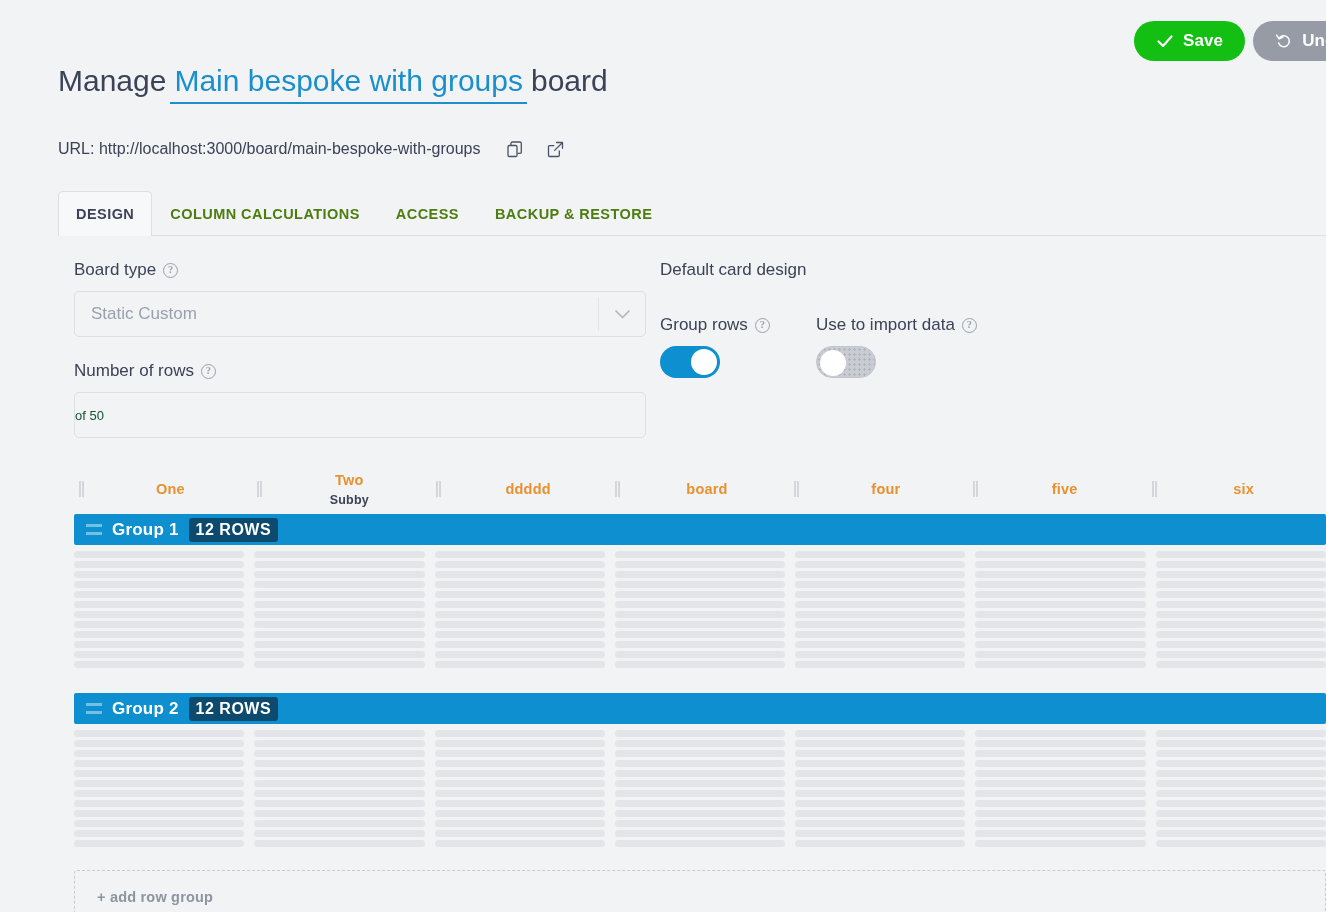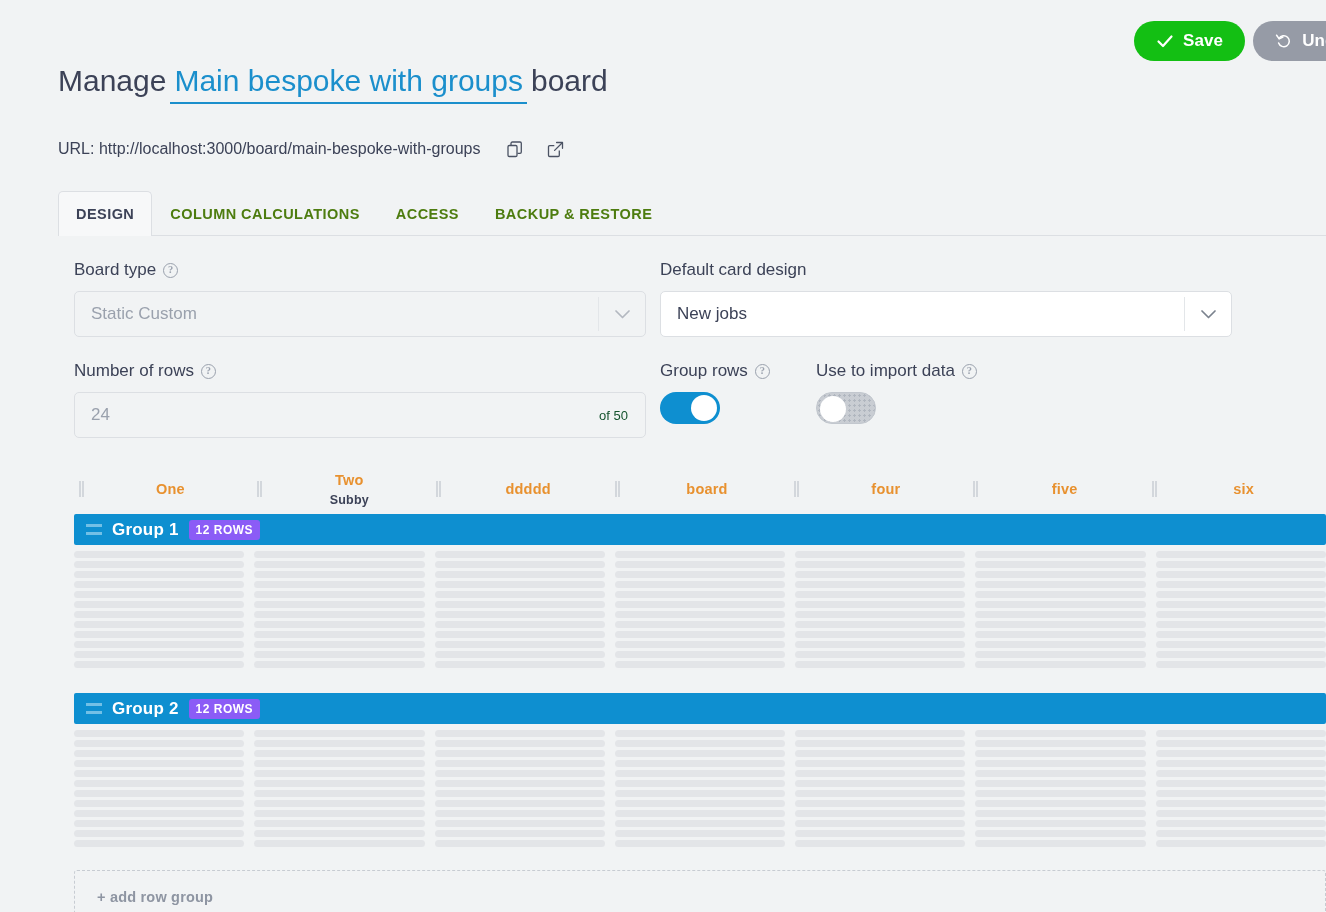--- a/index.html
+++ b/index.html
@@ -284,15 +284,6 @@
       <div class="field-label">
         <span>Default card design</span>
       </div>
-      <div class="ctl">
-        <div class="val">New jobs</div>
-        <div class="divider"></div>
-        <div class="caret">
-          <svg width="15" height="9" viewBox="0 0 15 9">
-              <path d="M1 1 L7.5 7.5 L14 1" fill="none" stroke="#7b828e" stroke-width="1.7" stroke-linecap="round" stroke-linejoin="round"></path>
-            </svg>
-        </div>
-      </div>
 
       <div class="spacer-20"></div>
 

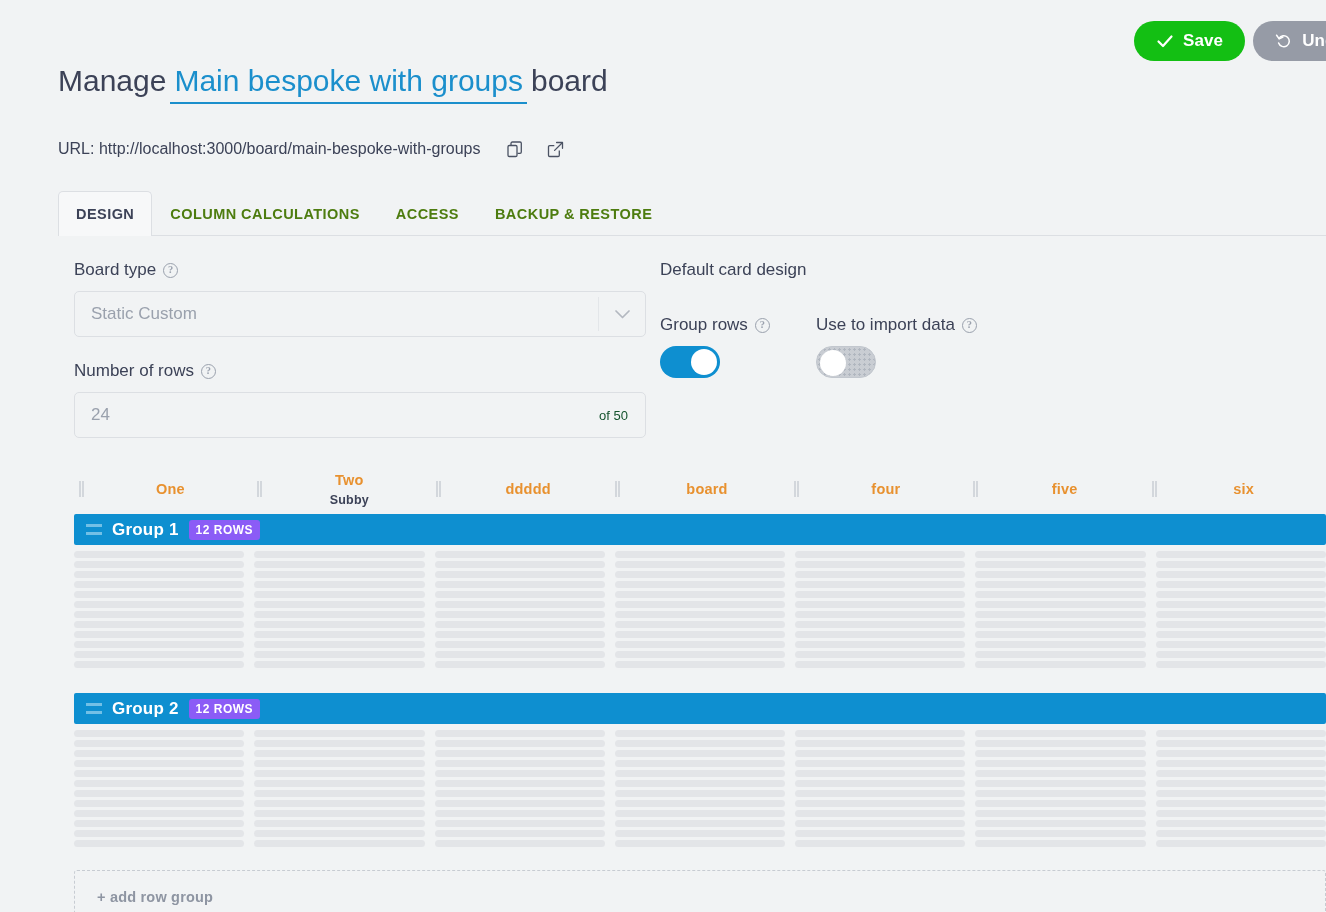--- a/index.html
+++ b/index.html
@@ -273,7 +273,6 @@
         <span class="help-icon">?</span>
       </div>
       <div class="ctl disabled">
-        <div class="val">24</div>
         <div class="suffix">of 50</div>
       </div>
 

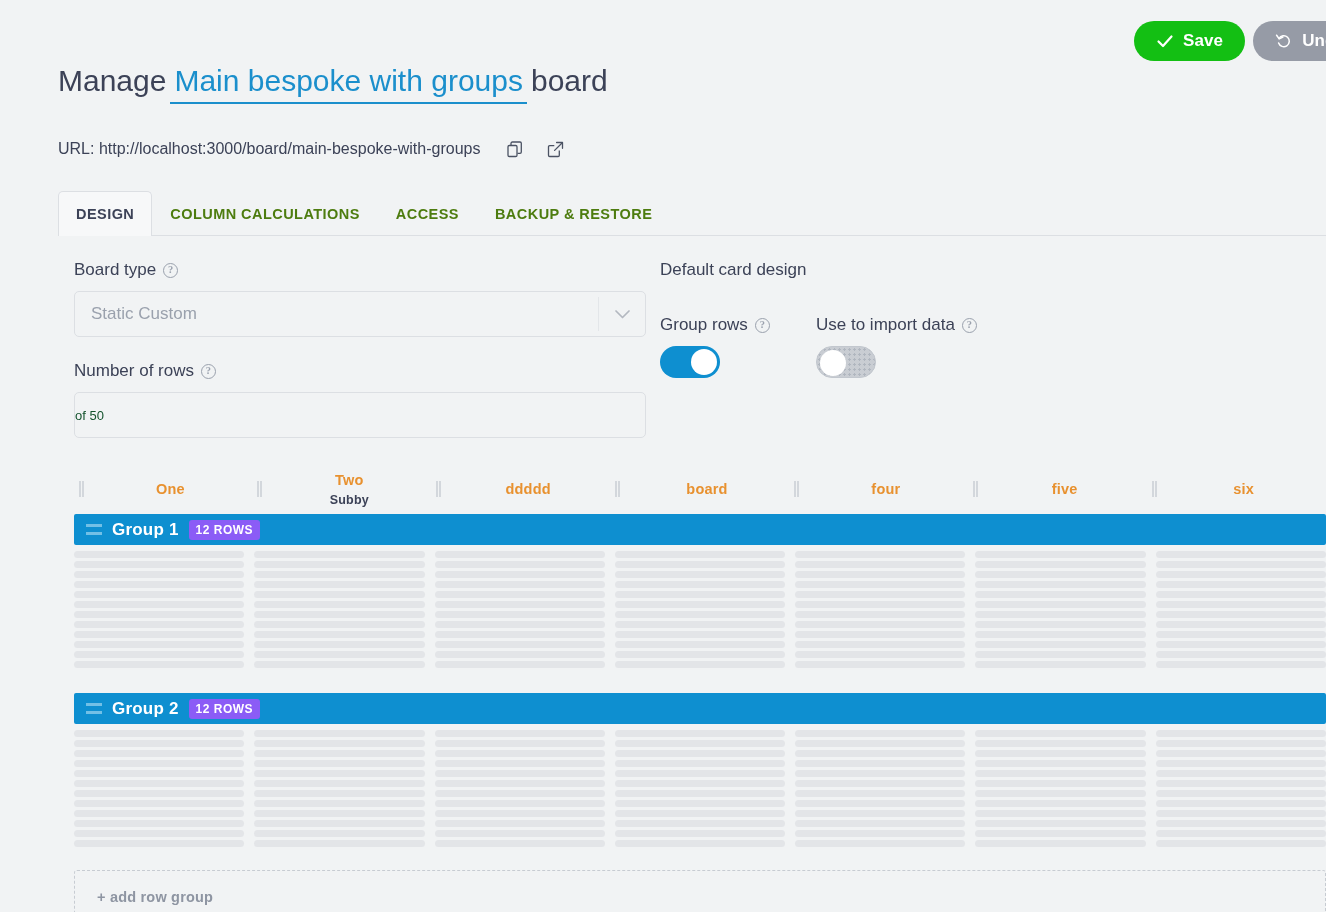--- a/index.html
+++ b/index.html
@@ -174,8 +174,8 @@
   }
   .group-title { font-size: 17px; font-weight: bold; color: #ffffff; letter-spacing: .2px; }
   .rows-badge {
-    background: #8b5cf6; color: #ffffff; border-radius: 3px;
-    font-size: 12px; font-weight: bold; letter-spacing: .5px;
+    background: #0c4a6e; color: #ffffff; border-radius: 3px;
+    font-size: 16px; font-weight: bold; letter-spacing: .5px;
     padding: 3px 7px 3px 7px; text-transform: uppercase;
   }
 

